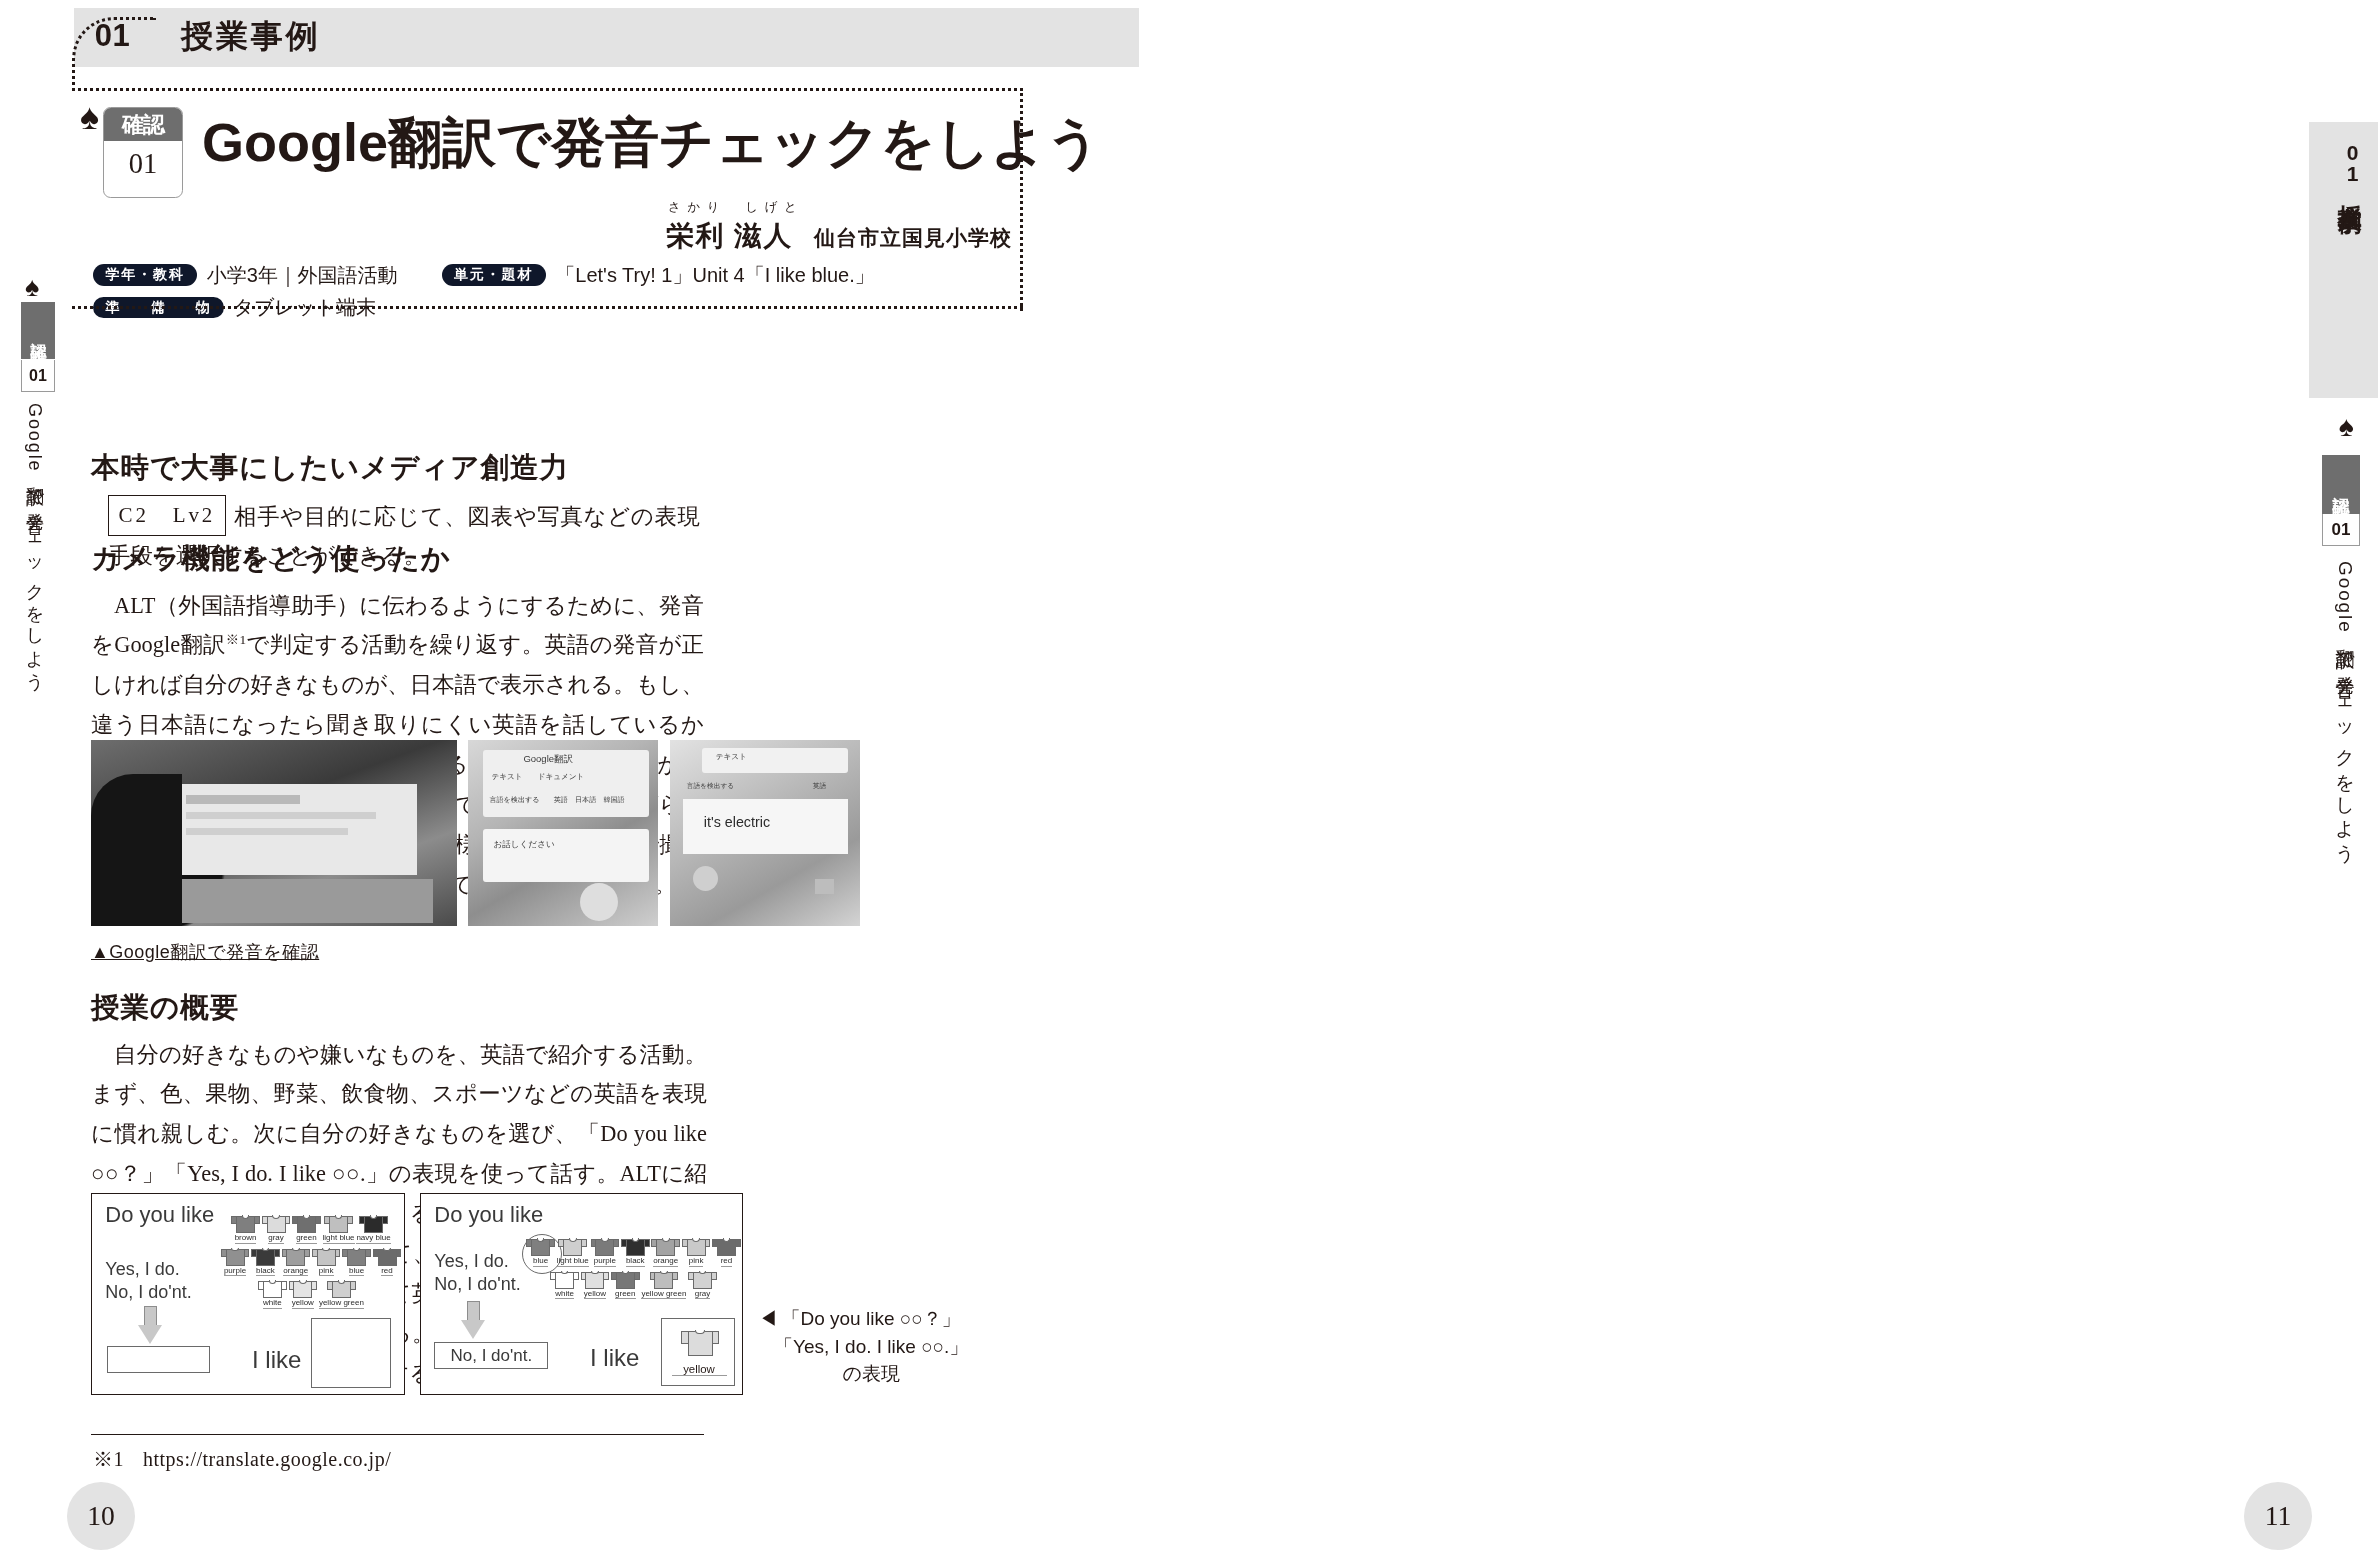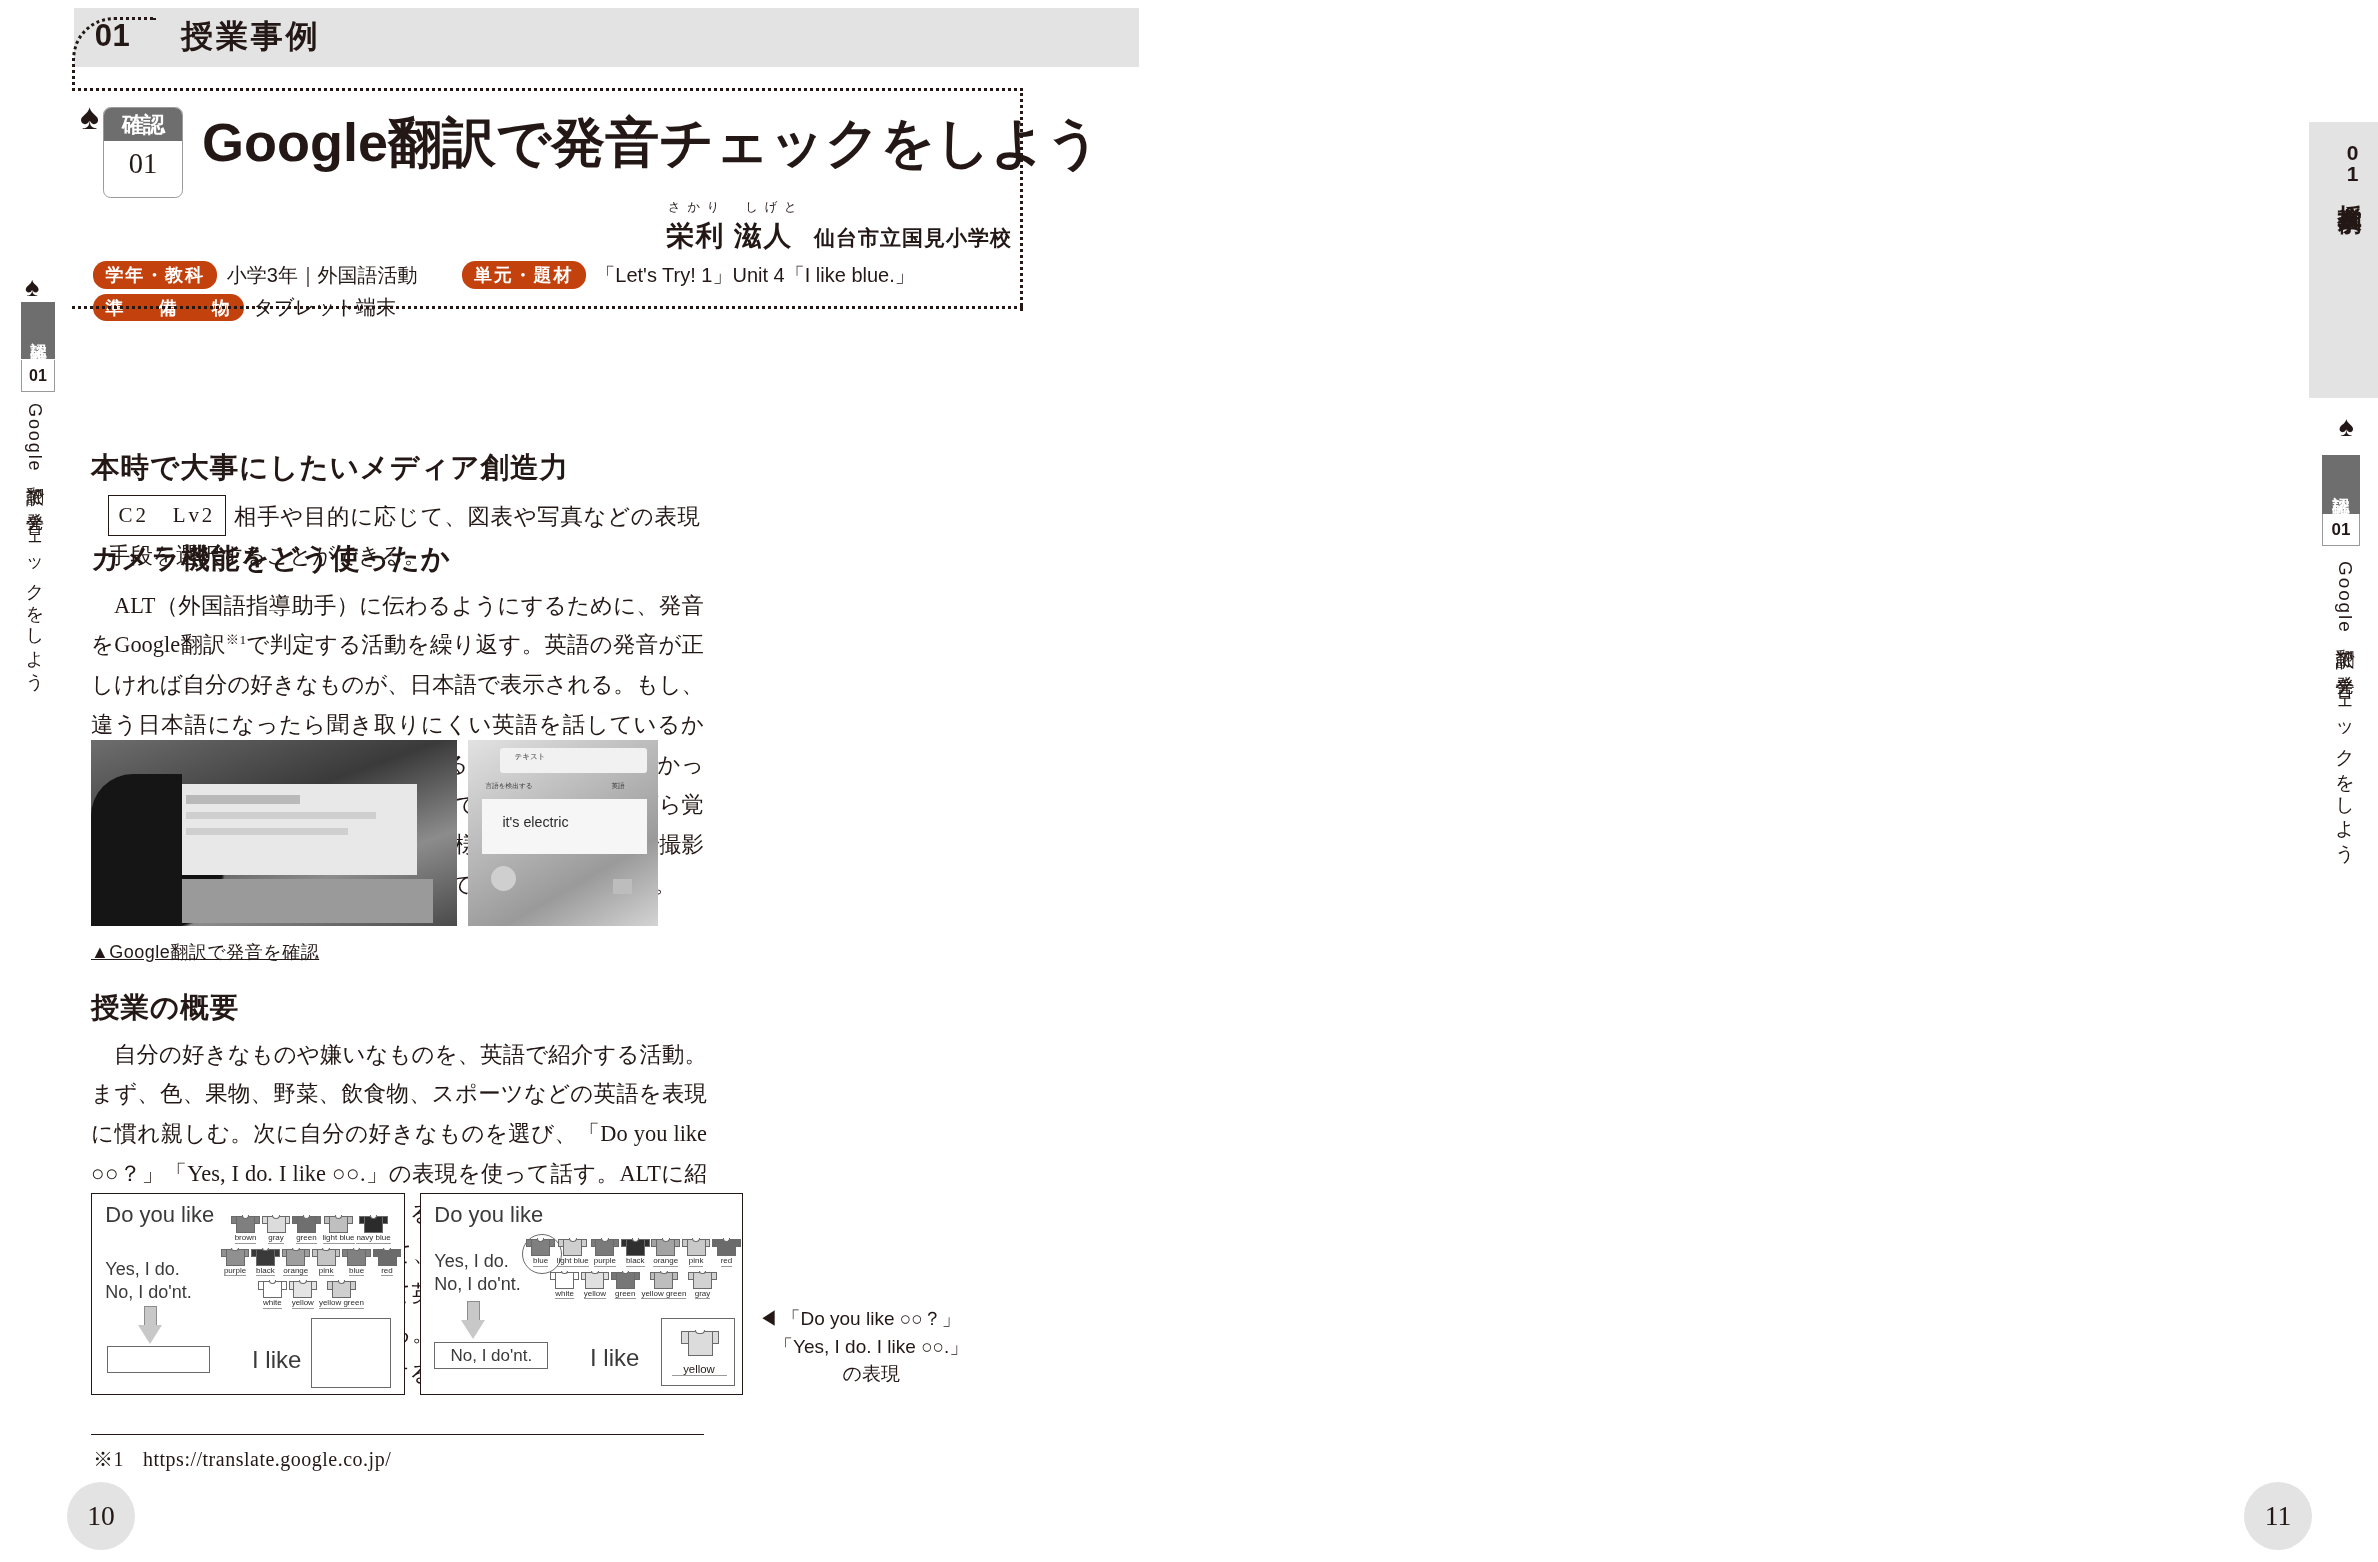--- a/index.html
+++ b/index.html
@@ -87,8 +87,8 @@
   .meta-row { display:flex; align-items:center; height:28.5px; gap:9.5px; margin-bottom:3.8px;
               font-family:"Liberation Sans", sans-serif; font-size:20px; }
   .meta-pill {
-    background:#c2410c; color:#fff; border-radius:13.3px;
-    padding:1.9px 12.4px; font-size:18px; font-weight:bold; letter-spacing:1.9px;
+    background:#0f172a; color:#fff; border-radius:13.3px;
+    padding:1.9px 12.4px; font-size:14px; font-weight:bold; letter-spacing:1.9px;
     white-space:nowrap;
   }
   .meta-pill.wide { letter-spacing:8.6px; padding-right:5.7px; }

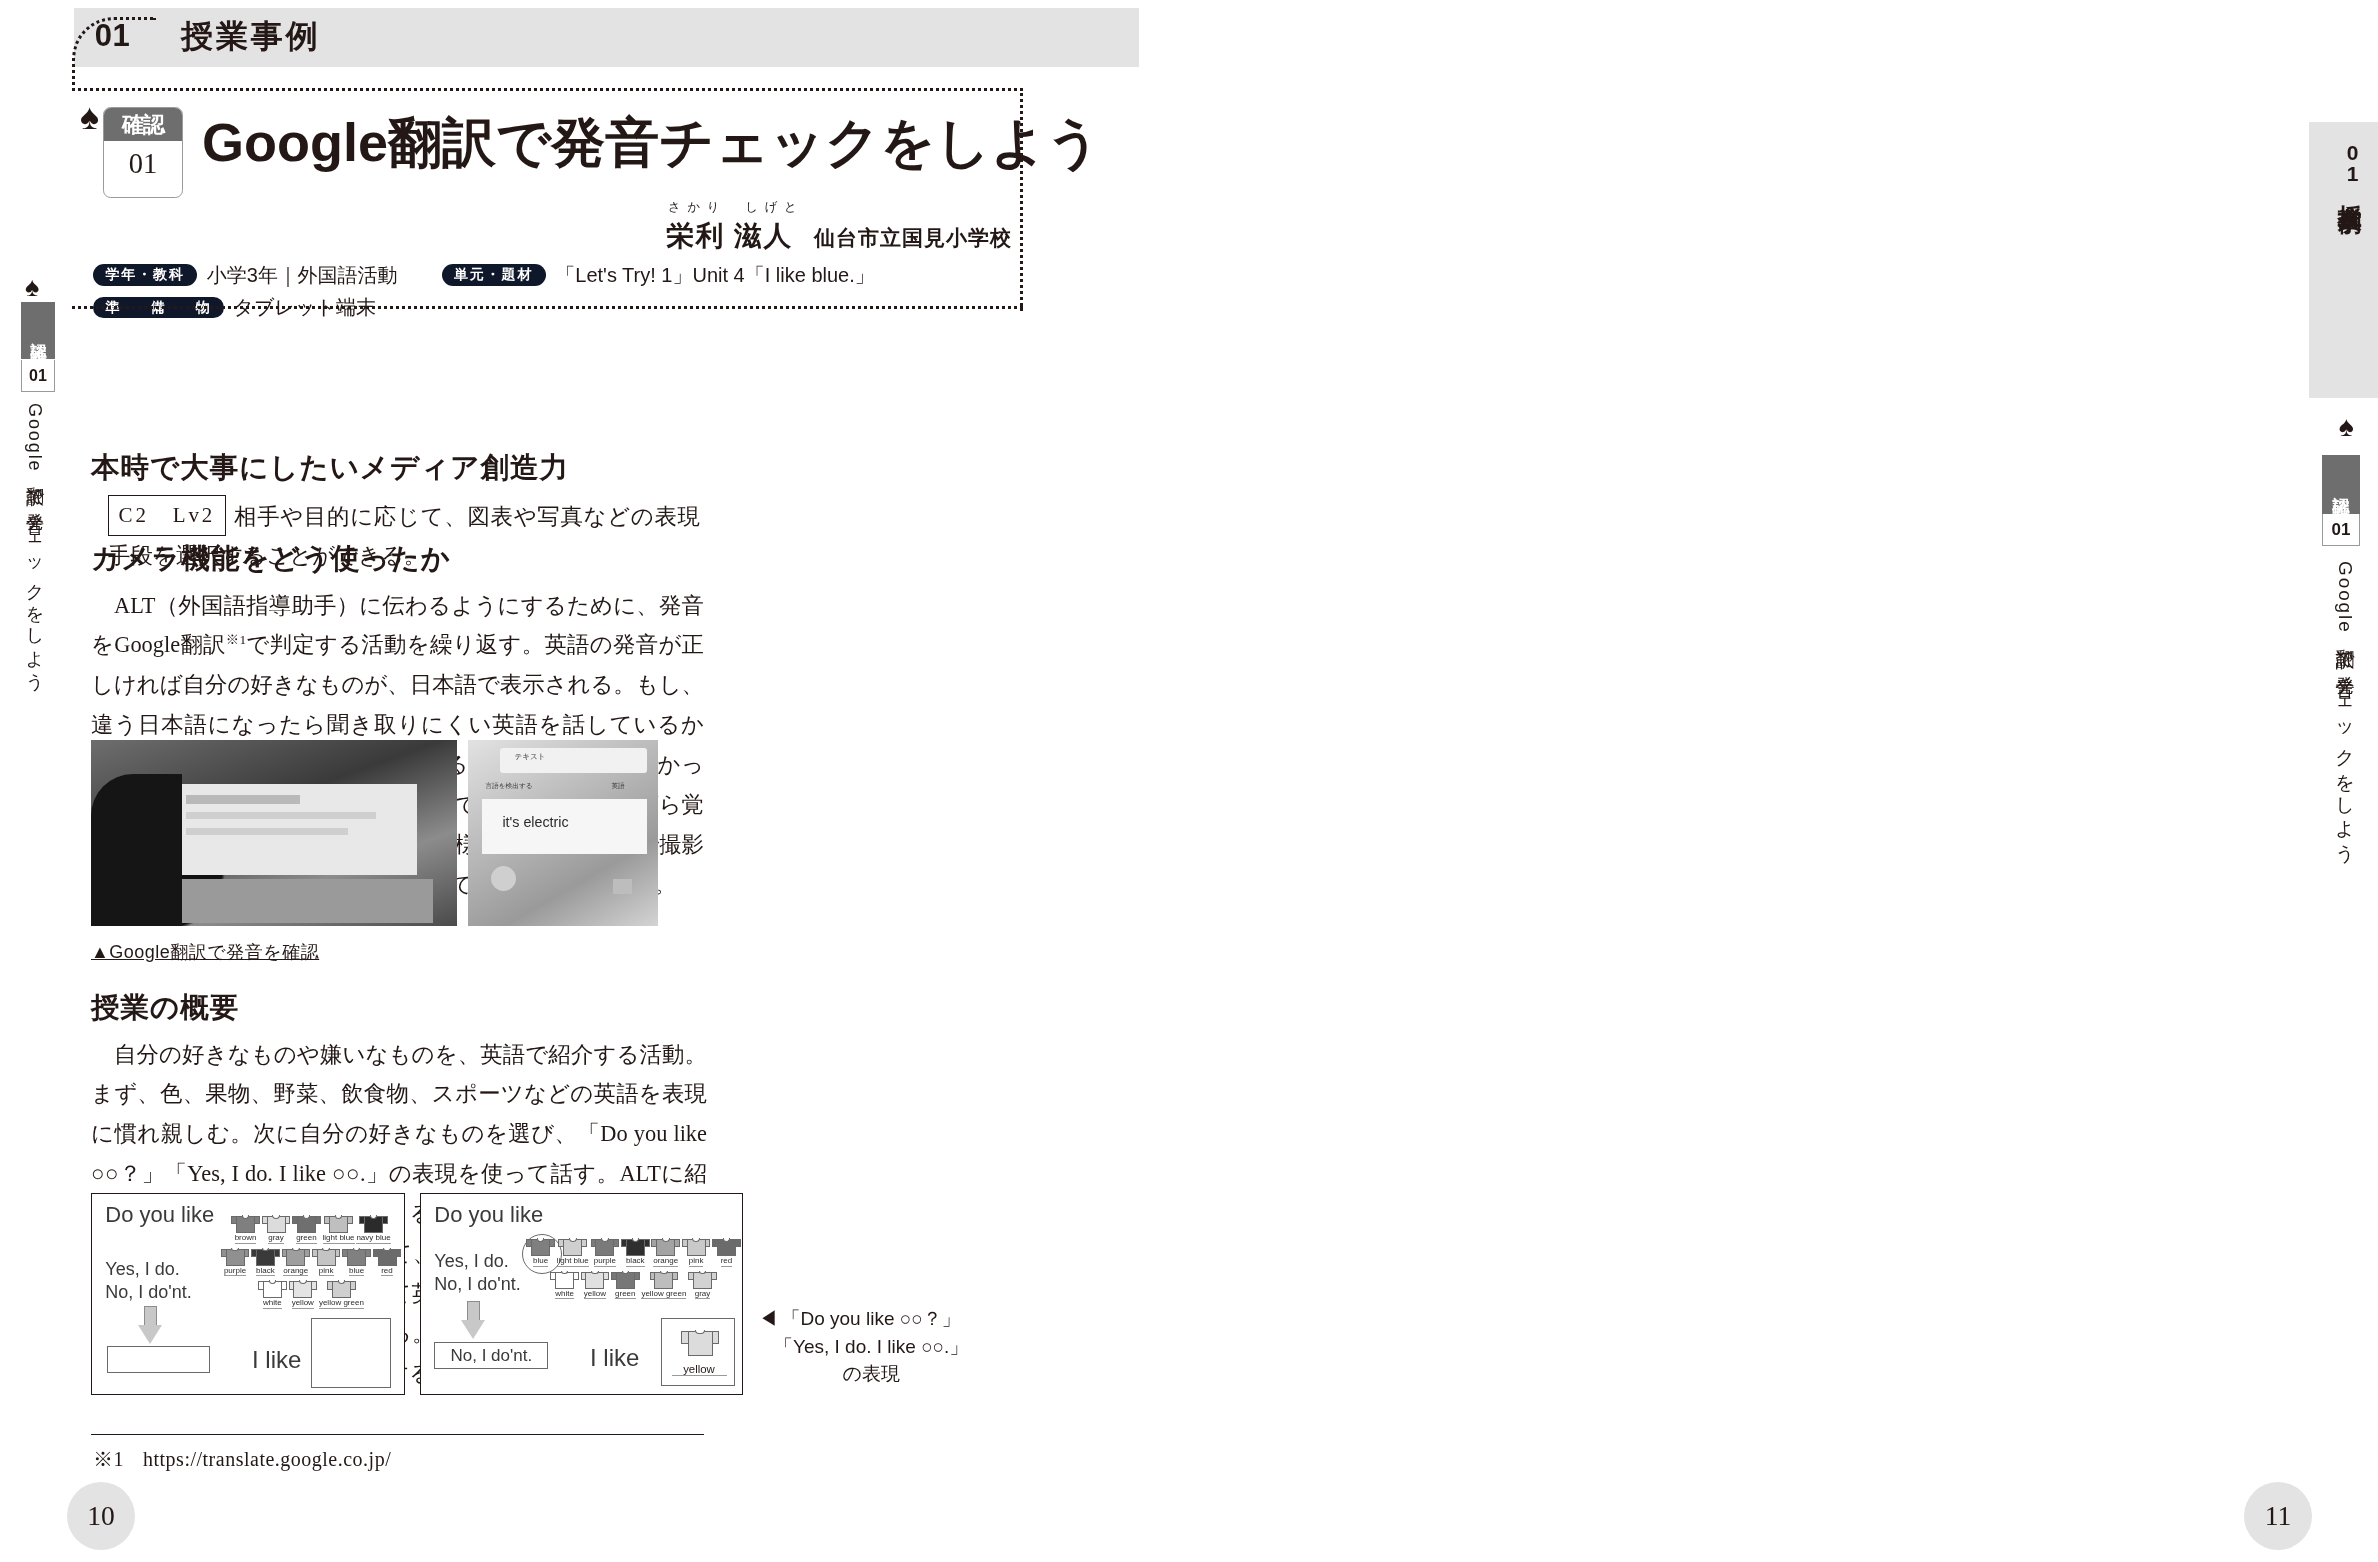--- a/index.html
+++ b/index.html
@@ -336,6 +336,16 @@
         <div style="position:absolute;left:95px;top:88px;width:162px;height:6.7px;background:#cfcfcf;"></div>
         <div style="position:absolute;left:57px;top:139px;width:285px;height:44px;background:#9a9a9a;"></div>
         <div style="position:absolute;left:0;top:34px;width:91px;height:152px;border-radius:42px 0 0 0;background:#151515;"></div>
+      </div>
+      <div class="photo p2">
+        <div class="ph-grad2"></div>
+        <div style="position:absolute;left:15px;top:9.5px;right:9.5px;height:67px;background:#efefef;border-radius:2.9px;"></div>
+        <div class="ph-ui" style="left:55px;top:13.3px;font-size:9.5px;">Google翻訳</div>
+        <div class="ph-ui" style="left:23px;top:32px;font-size:7.6px;">テキスト　　ドキュメント</div>
+        <div class="ph-ui" style="left:21px;top:55px;font-size:7.1px;">言語を検出する　　英語　日本語　韓国語</div>
+        <div style="position:absolute;left:15px;top:89px;right:9.5px;height:53px;background:#f4f4f4;border-radius:2.9px;"></div>
+        <div class="ph-ui" style="left:25px;top:99px;font-size:8.6px;">お話しください</div>
+        <div style="position:absolute;left:112px;top:143px;width:38px;height:38px;border-radius:50%;background:#dedede;"></div>
       </div>
       <div class="photo p3">
         <div class="ph-grad3"></div>

